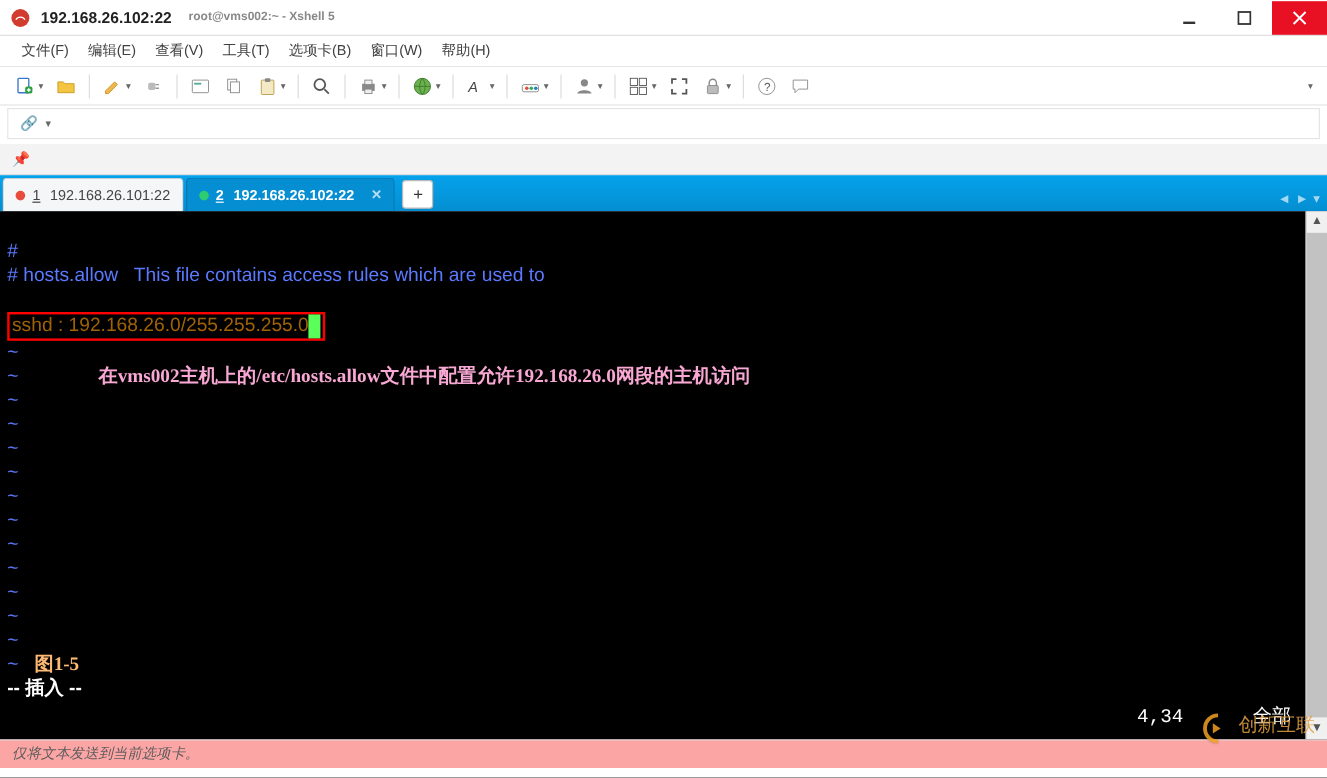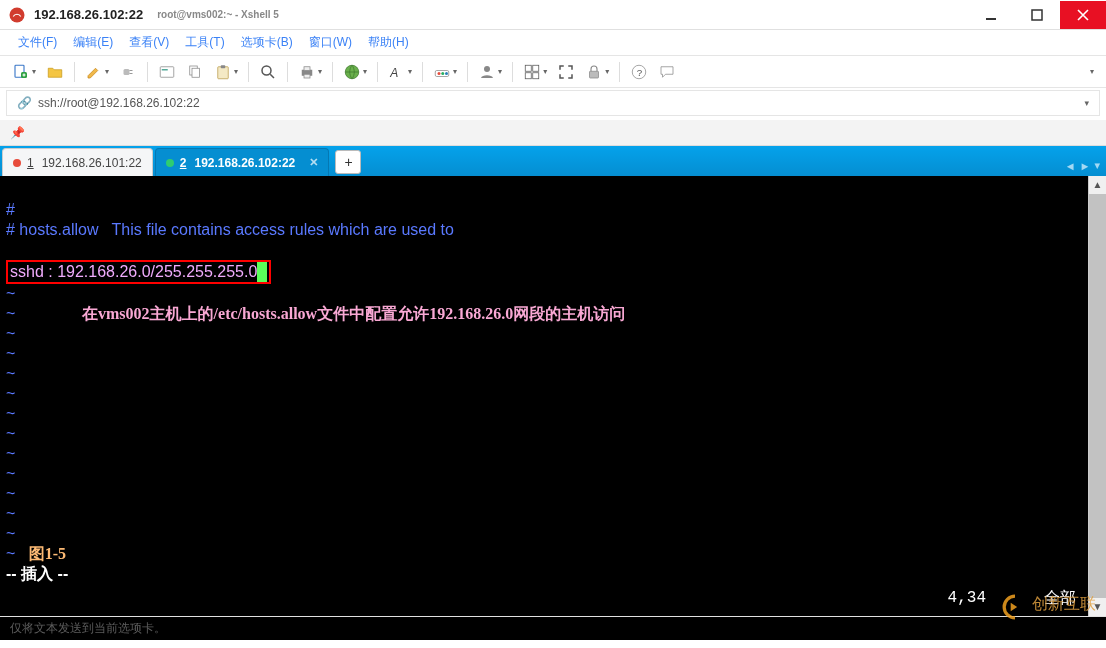--- a/index.html
+++ b/index.html
@@ -16,7 +16,7 @@
 
 
 .menubar { height: 26px; display: flex; align-items: center; padding: 0 10px; gap: 0; background: #fff; border-bottom: 1px solid #e5e5e5; }
-.menu-item { font-size: 12px; color: #3b82f6; padding: 3px 8px; cursor: pointer; text-align: center; }
+.menu-item { font-size: 12px; color: #404040; padding: 3px 8px; cursor: pointer; text-align: center; }
 
 
 .toolbar { height: 32px; display: flex; align-items: center; padding: 0 8px; gap: 2px; background: #fff; border-bottom: 1px solid #e5e5e5; position: relative; }

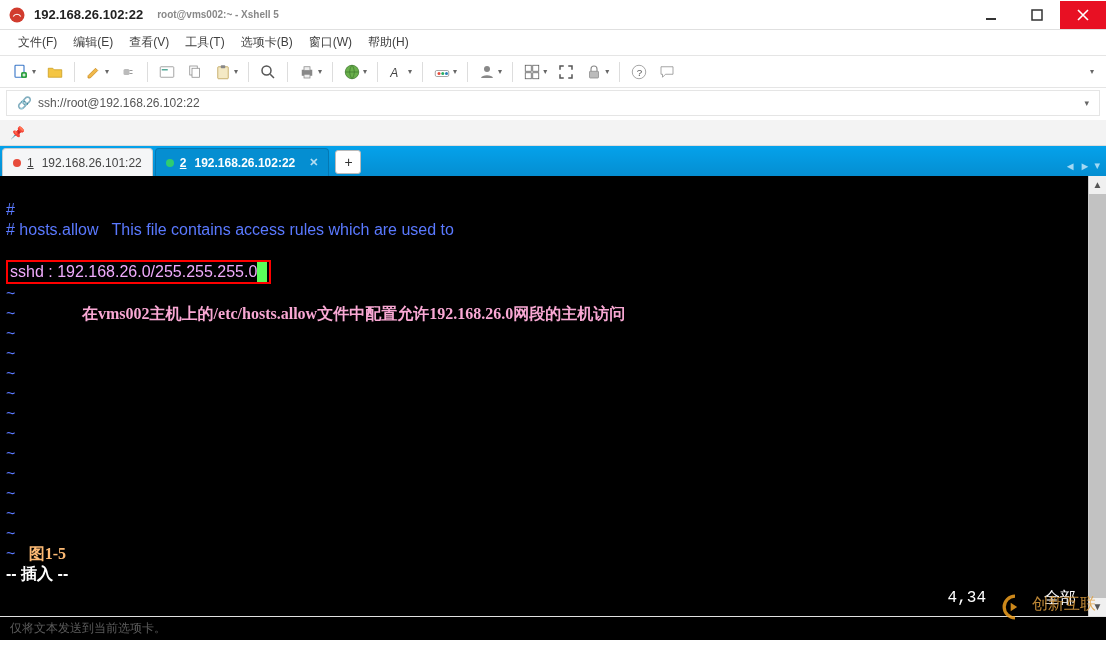--- a/index.html
+++ b/index.html
@@ -250,7 +250,6 @@
 
 <div class="addrbar">
   <span class="icon">🔗</span>
-  <span class="txt">ssh://root@192.168.26.102:22</span>
   <span class="dd">▾</span>
 </div>
 

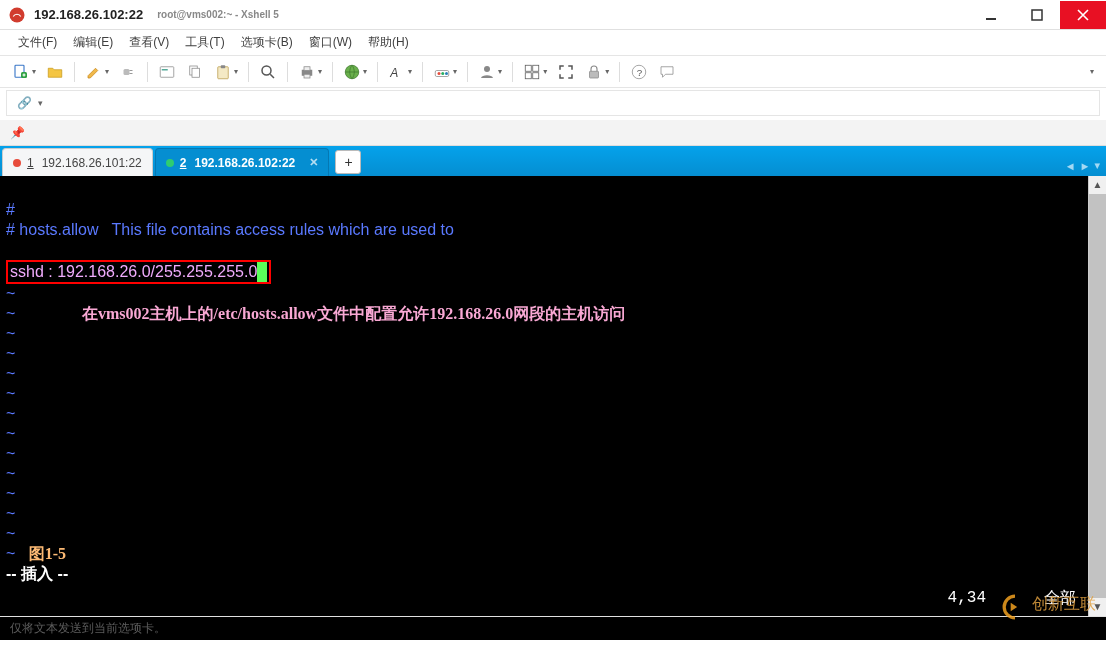--- a/index.html
+++ b/index.html
@@ -53,7 +53,7 @@
 
 .terminal { background: #000; height: 440px; position: relative; font-family: "Courier New", monospace; font-size: 16px; line-height: 20px; overflow: hidden; }
 .term-body { padding: 4px 6px; color: #5a79ff; white-space: pre; }
-.highlight-box { display: inline-block; border: 2px solid #ff0000; background: #000; color: #f0abfc; padding: 0 2px; }
+.highlight-box { display: inline-block; border: 2px solid #ff0000; background: #000; color: #a16207; padding: 0 2px; }
 .cursor-blk { background: #5aff5a; display: inline-block; width: 10px; }
 .tilde { color: #5a79ff; }
 .anno-red { color: #f9a8d4; font-family: "Microsoft YaHei"; font-size: 16px; font-weight: bold; }

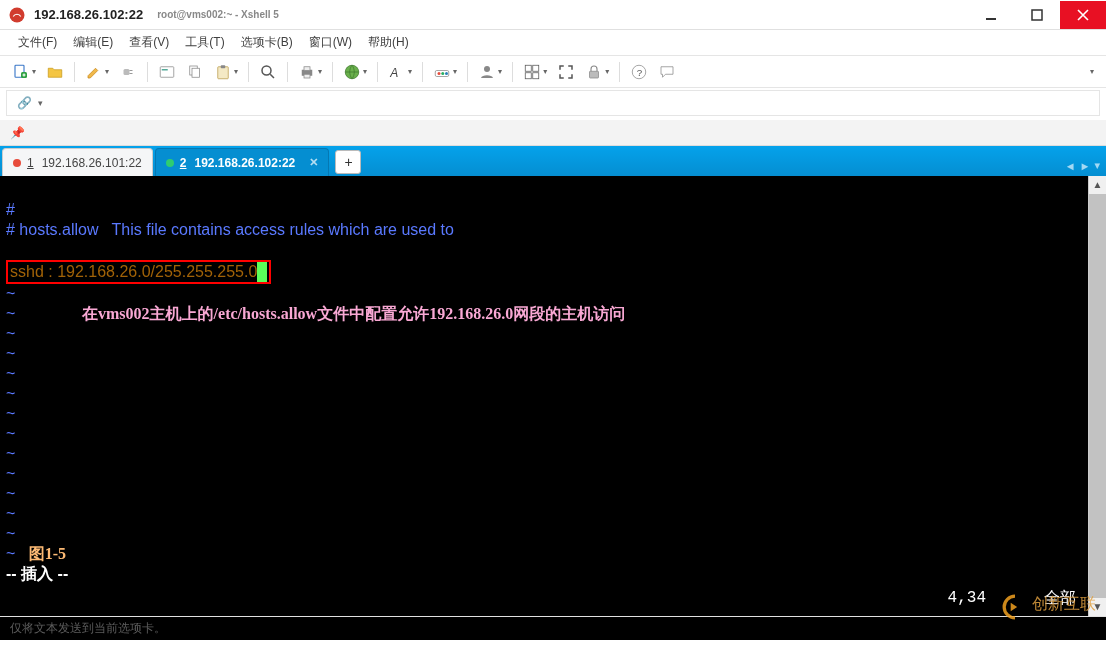--- a/index.html
+++ b/index.html
@@ -66,7 +66,7 @@
 .sb-arrow { height: 18px; display: flex; align-items: center; justify-content: center; font-size: 10px; color: #555; background: #f0f0f0; }
 
 
-.statusbar { height: 24px; background: #000000; border-top: 1px solid #e0e0e0; display: flex; align-items: center; padding: 0 10px; font-size: 12px; color: #5c5c5c; }
+.statusbar { height: 24px; background: #fca5a5; border-top: 1px solid #e0e0e0; display: flex; align-items: center; padding: 0 10px; font-size: 12px; color: #5c5c5c; font-style: italic; }
 
 
 .watermark { position: absolute; right: 10px; bottom: 28px; color: #e0a040; font-size: 16px; font-weight: 500; display: flex; align-items: flex-start; gap: 4px; opacity: .85; pointer-events: none; }

